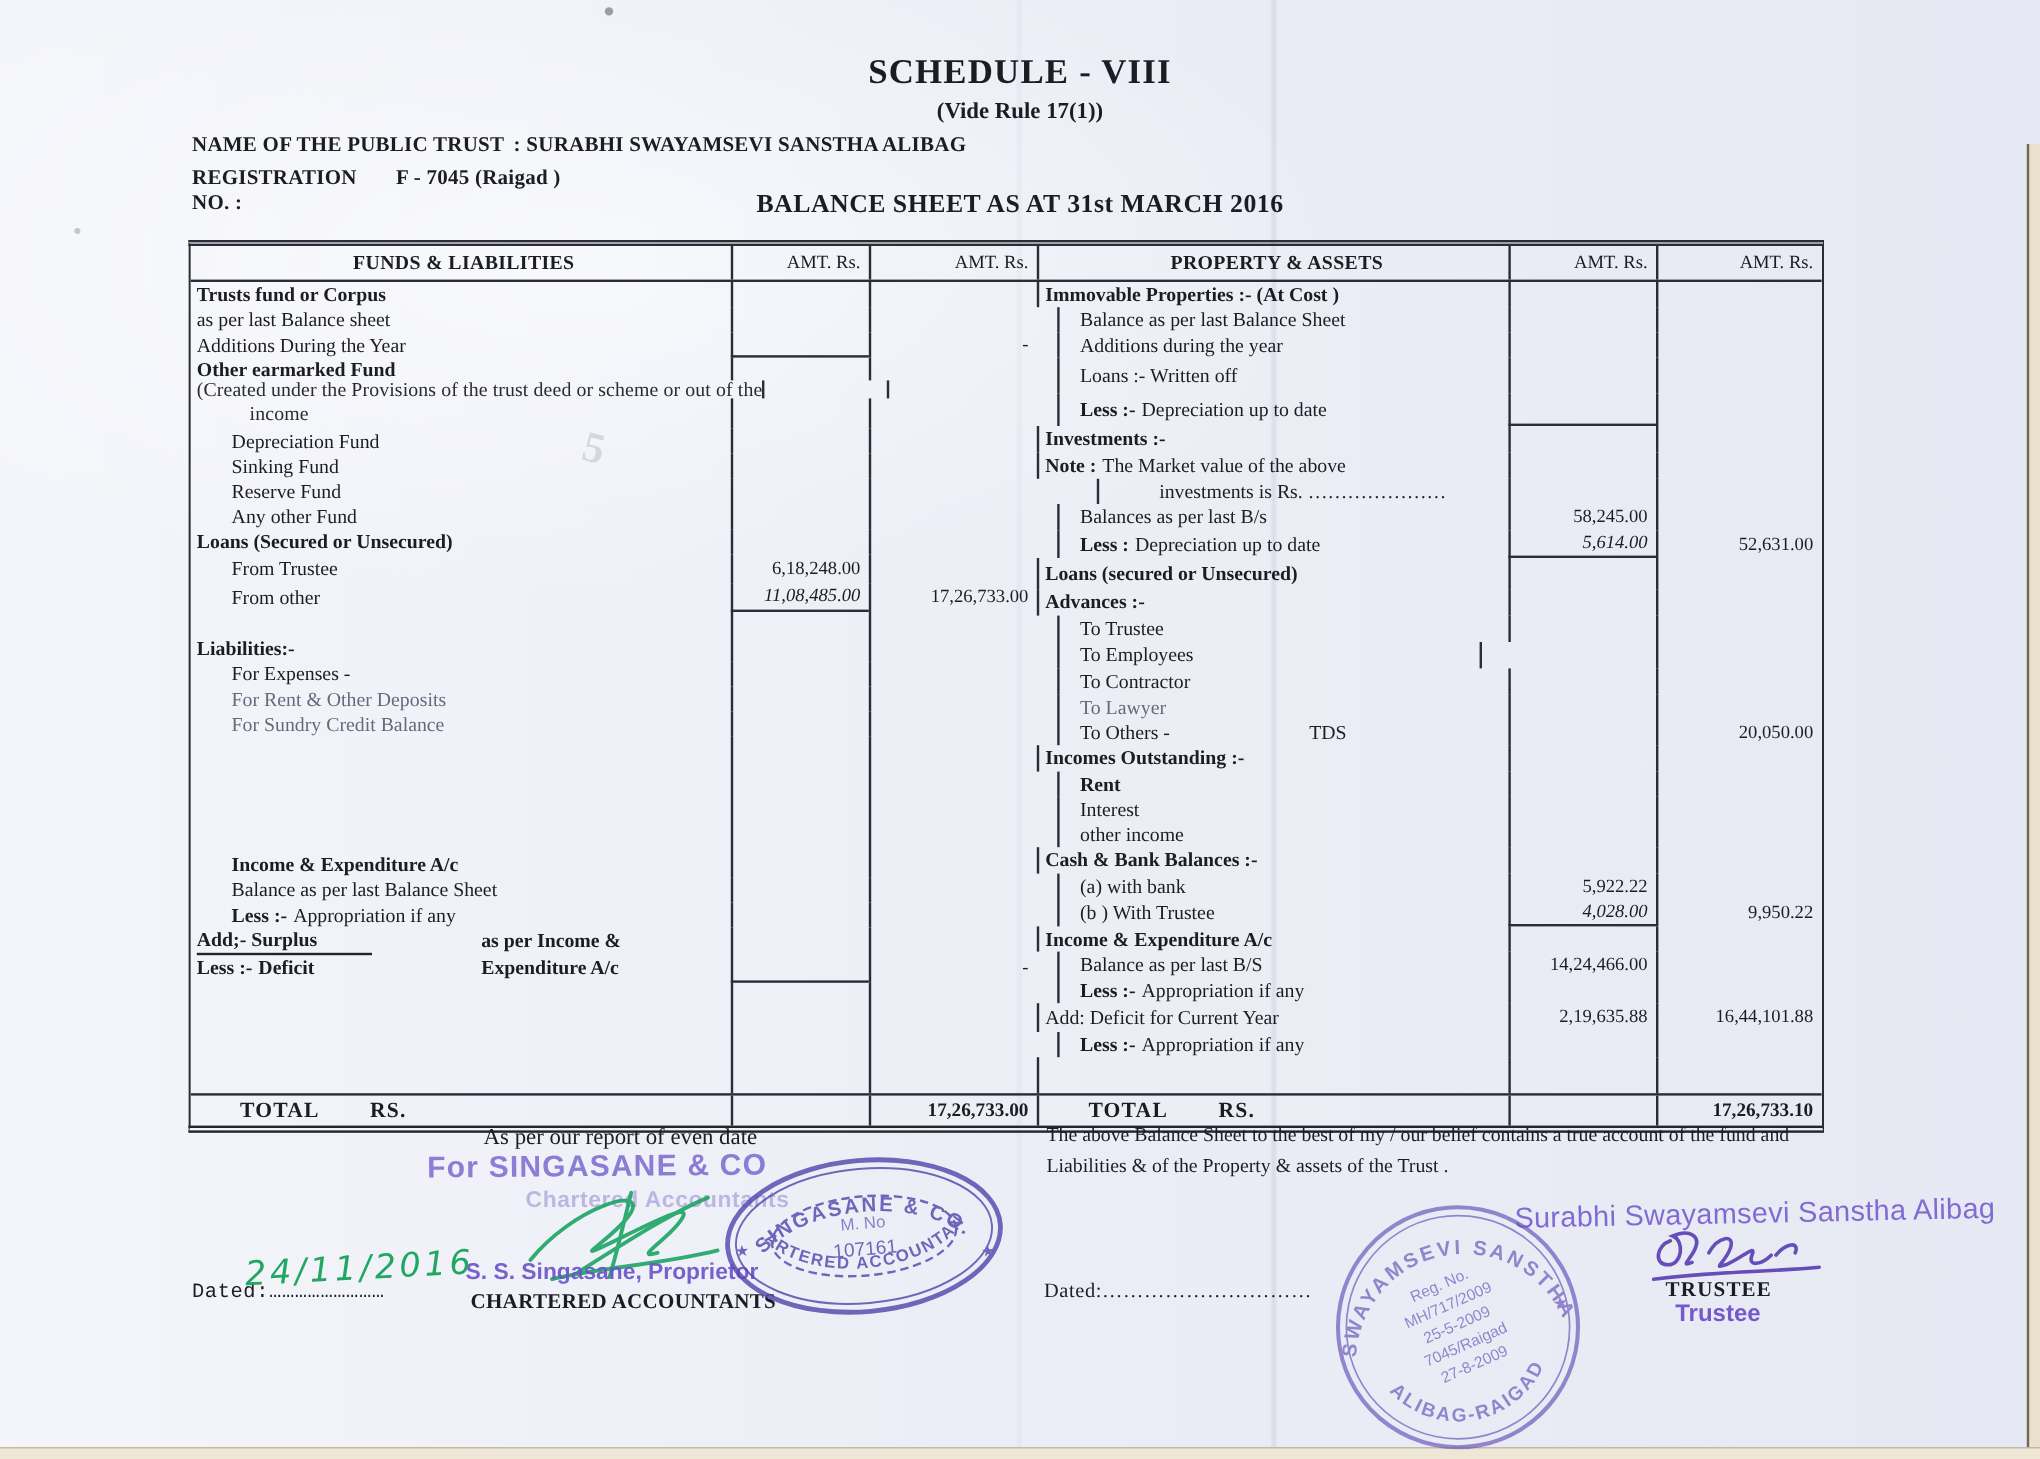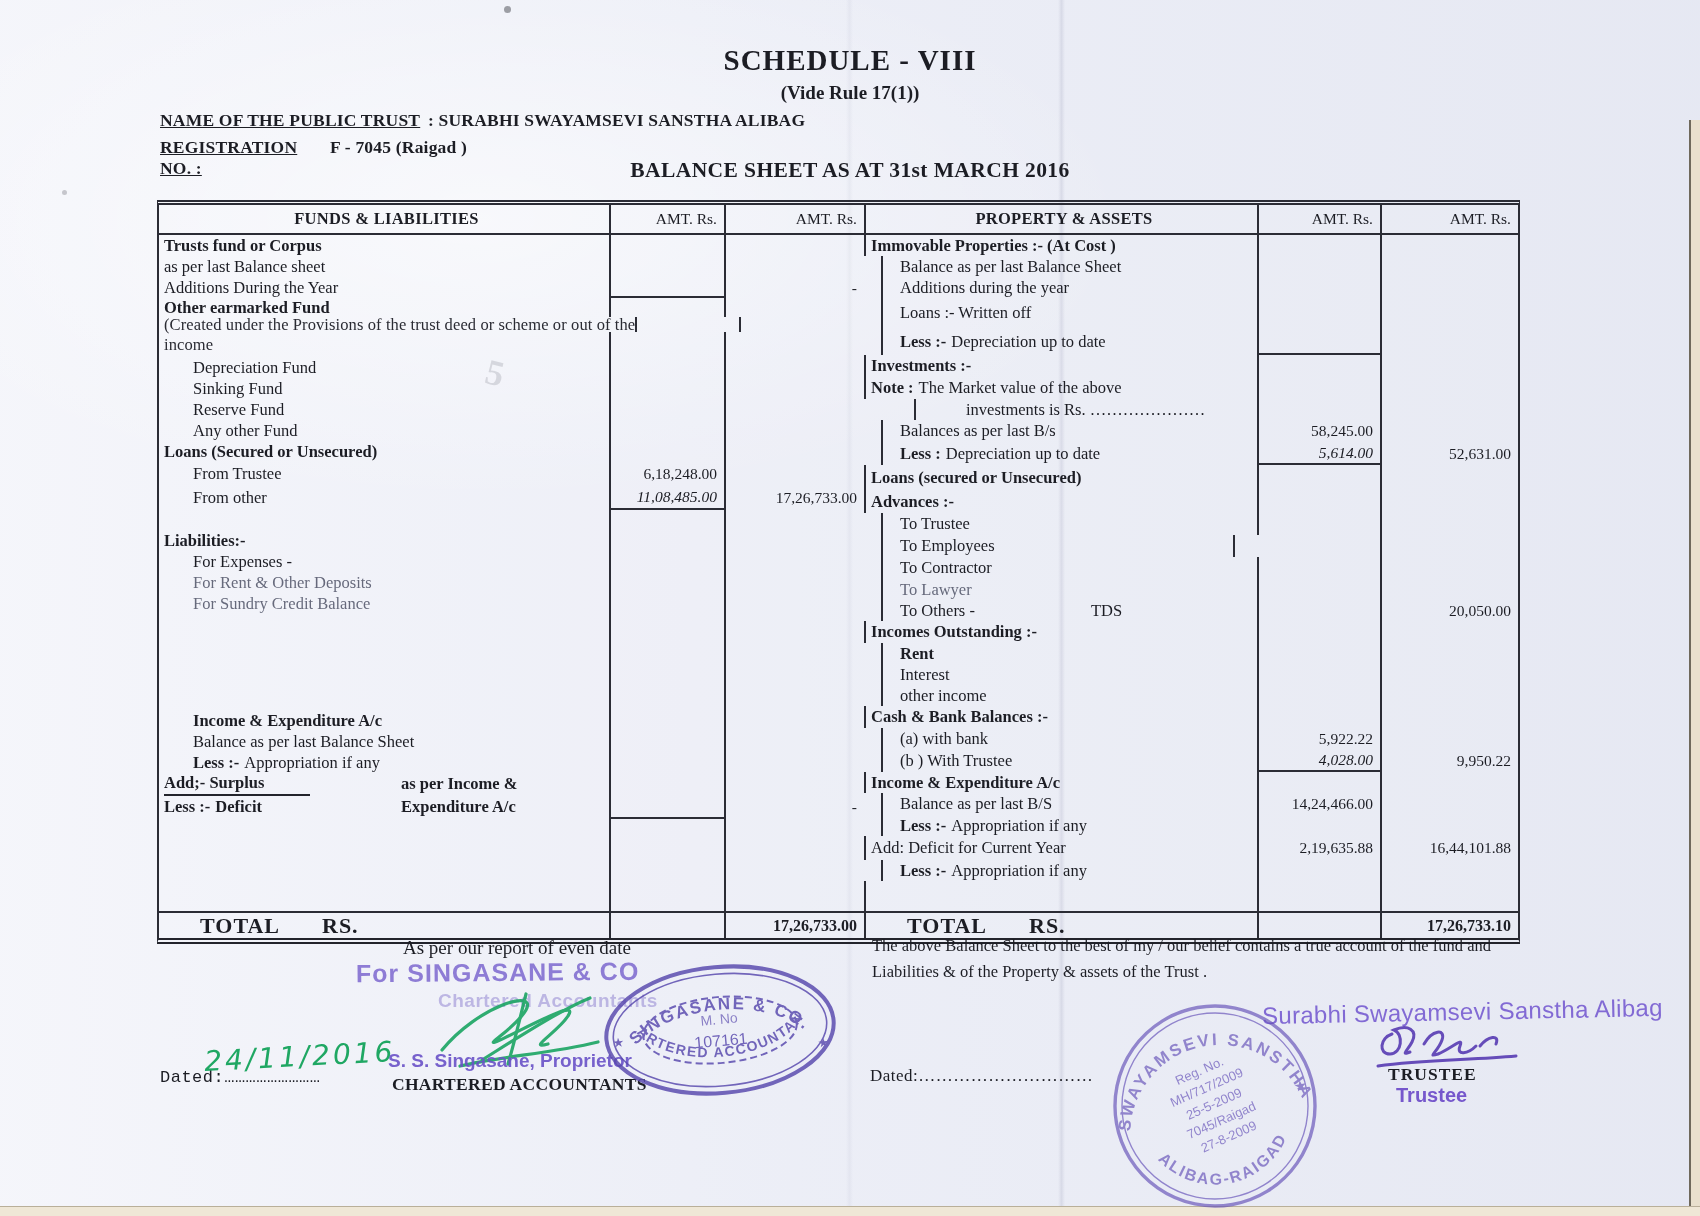--- a/index.html
+++ b/index.html
@@ -28,7 +28,7 @@
   .subtitle{position:absolute; left:0; top:82px; width:1700px; text-align:center;
     font-size:19px; font-weight:bold;}
   .meta-line{position:absolute; left:160px; display:flex; font-size:17.5px; font-weight:bold; letter-spacing:.2px;}
-  .meta-line .lbl{width:268px;text-decoration:underline;}
+  .meta-line .lbl{width:268px;}
   .meta-line.reg .lbl{width:170px;}
   .bs-title{position:absolute; left:0; top:158px; width:1700px; text-align:center;
     font-size:21.5px; font-weight:bold; letter-spacing:.4px;}

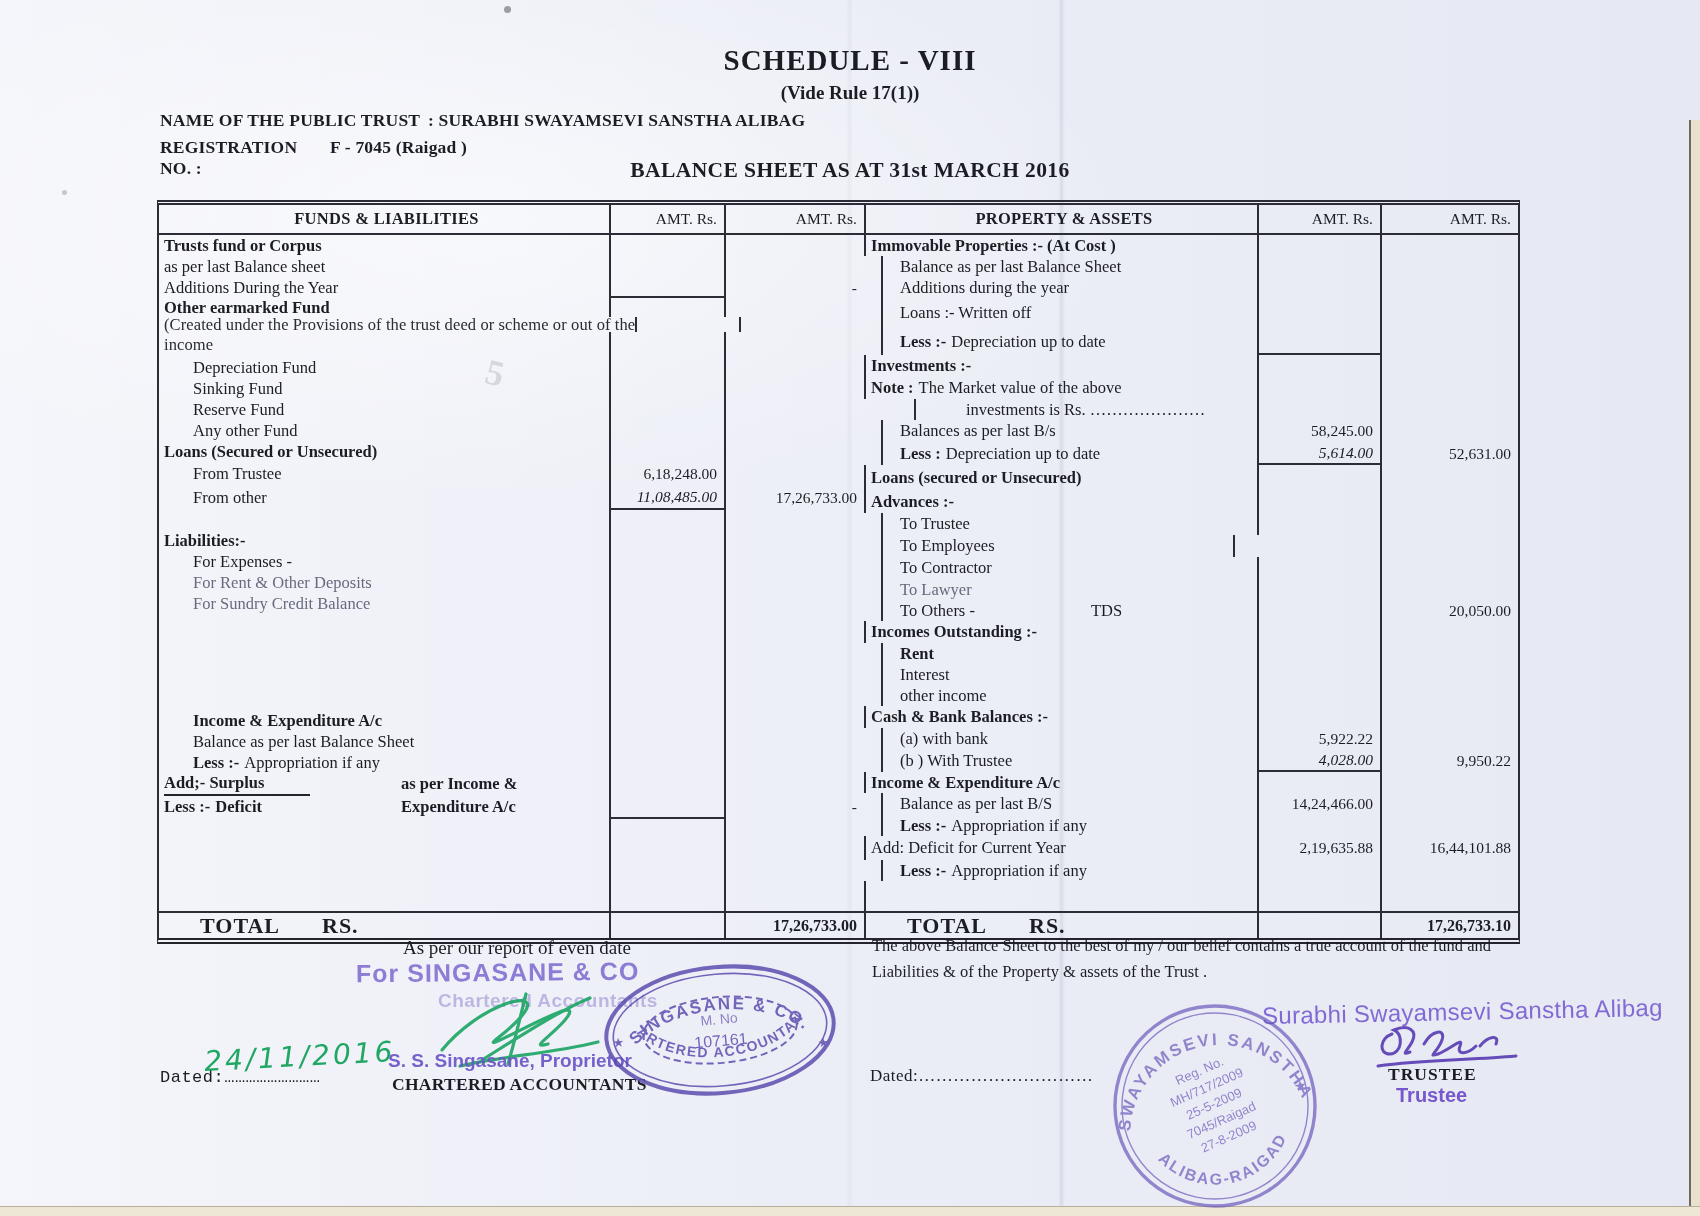--- a/index.html
+++ b/index.html
@@ -170,7 +170,7 @@
             <div class="cell am a1"></div>
             <div class="cell am a2"></div>
           </div>
-          <div class="trow sm" style="height: 25px;">
+          <div class="trow sm" style="height: 25px; margin-left: 44px;">
             <div class="cell desc">
               <span class="t">income</span>
             </div>

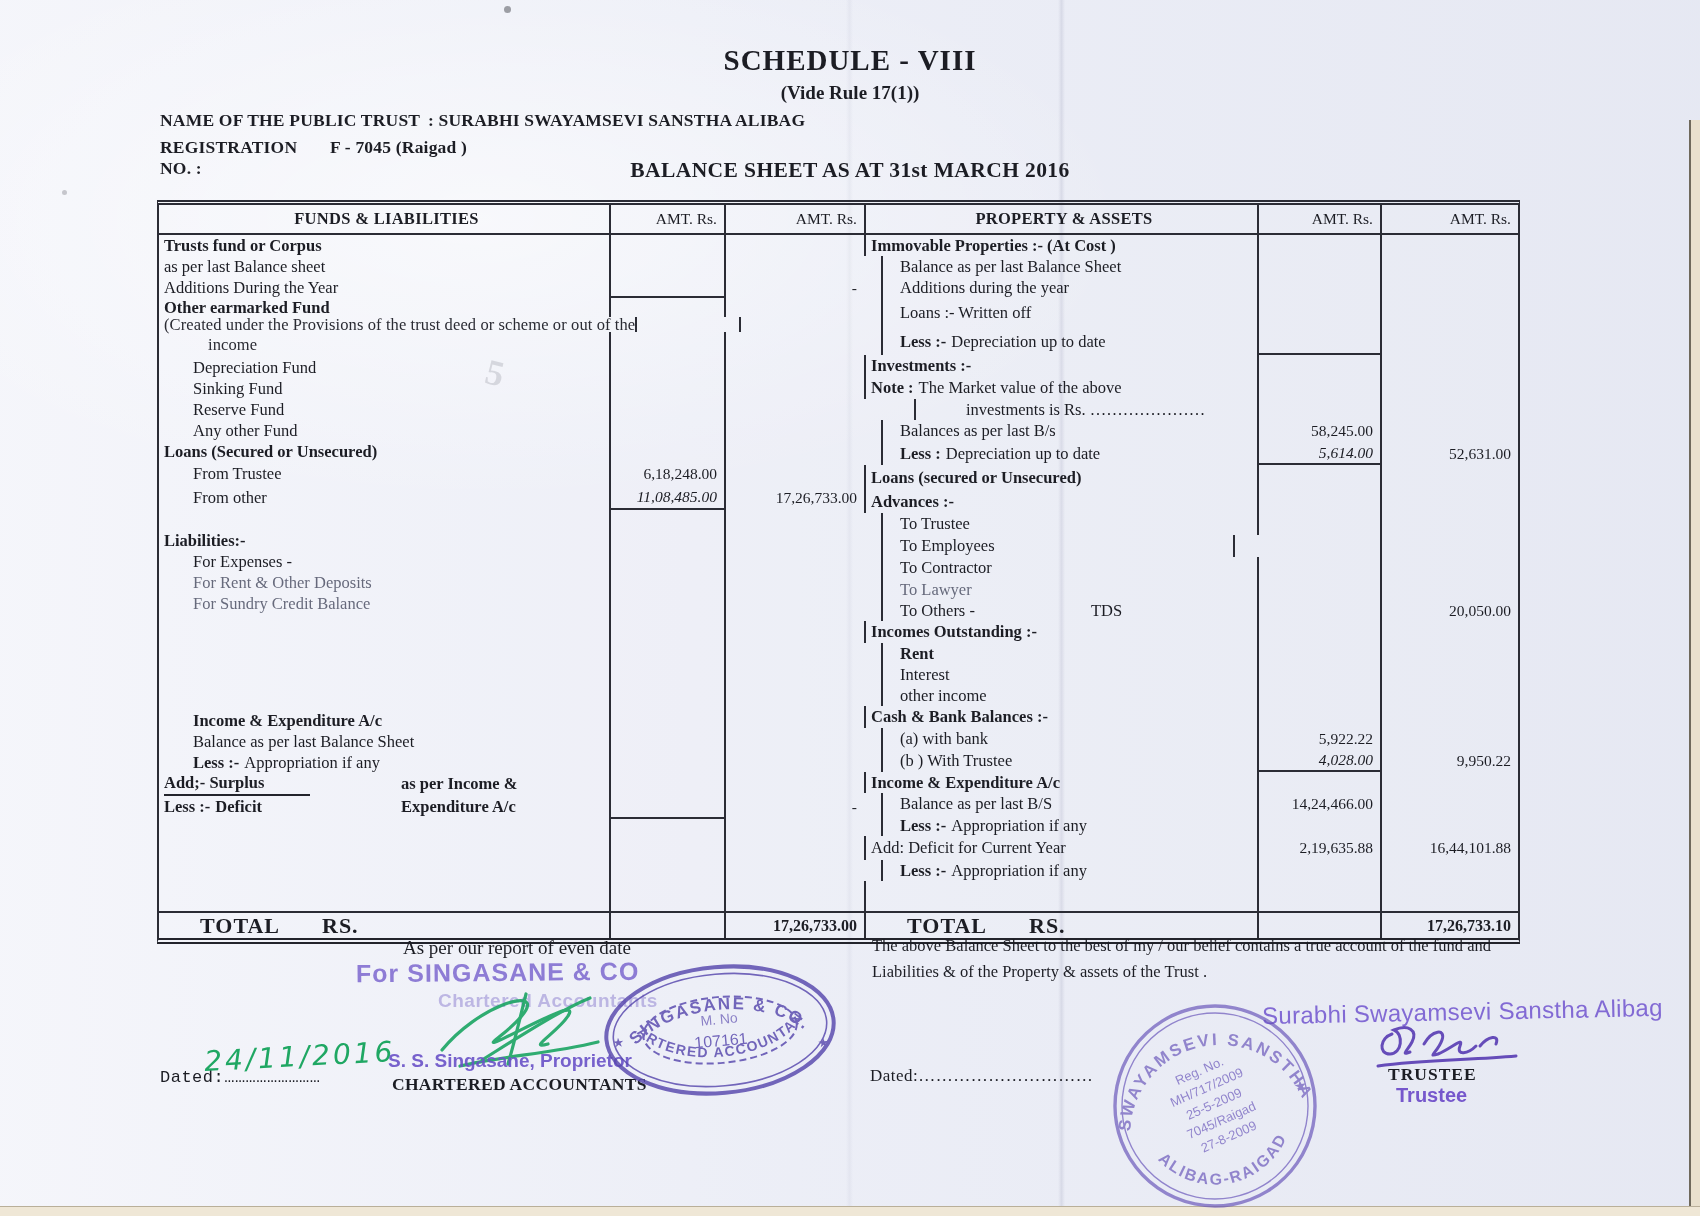--- a/index.html
+++ b/index.html
@@ -65,7 +65,7 @@
   .half-right .t2{left:208px; font-weight:normal;}
   .fill{flex:1;}
   .total-row{display:flex; height:27px; border-top:2px solid #2b2c35; font-weight:bold;}
-  .total-row .desc{font-size:22px; letter-spacing:1px;padding-left:41px;}
+  .total-row .desc{font-size:18px; letter-spacing:1px;padding-left:41px;}
   .total-row .lbl2{margin-left:42px;}
   .total-row .am{font-weight:bold; font-size:16px;}
 

